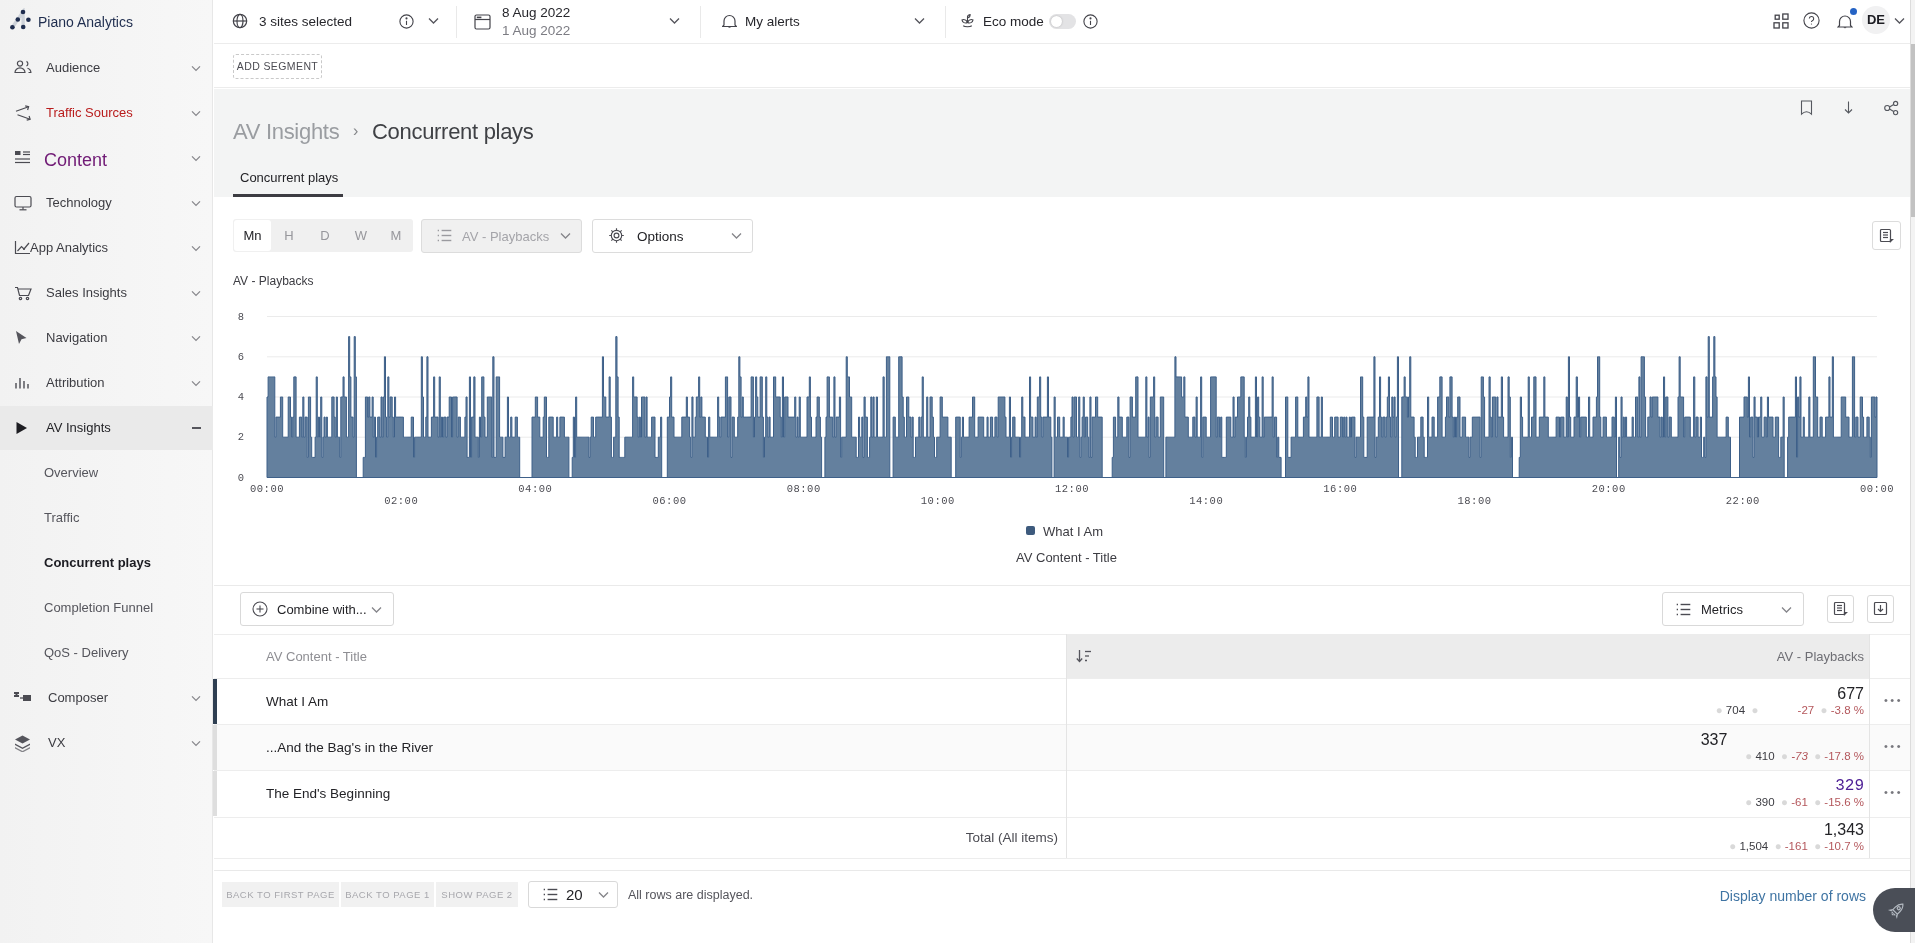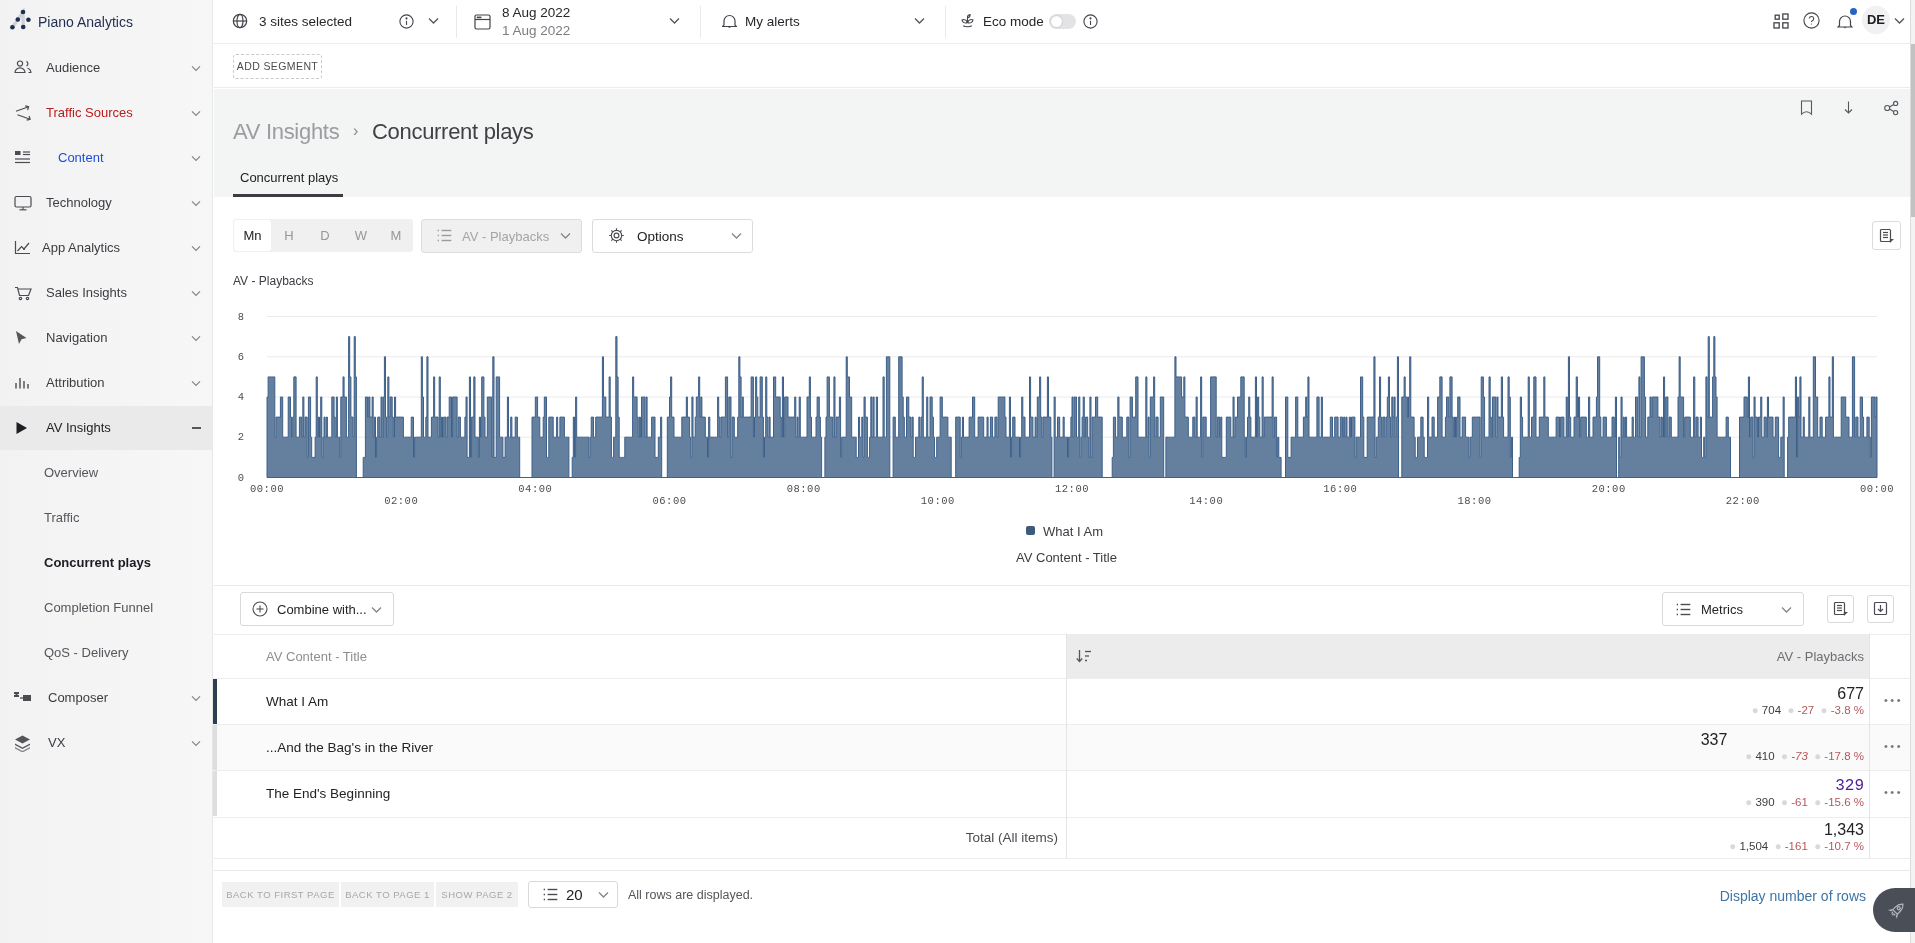--- a/index.html
+++ b/index.html
@@ -50,7 +50,7 @@
       <line x1="1" y1="12.5" x2="16" y2="12.5"></line>
     </svg>
   </div>
-<div class="abs" style="left:58px;top:150px;font-size:13px;color:#1d4ed8;">Content</div>
+<div class="abs" style="left:44px;top:150px;font-size:18px;color:#701a75;">Content</div>
 <div class="abs" style="left:191px;top:155px;">
     <svg width="10" height="7" viewBox="0 0 10 7" fill="none" stroke="#85858a" stroke-width="1.2">
       <polyline points="1,1.3 5,5.3 9,1.3"></polyline>

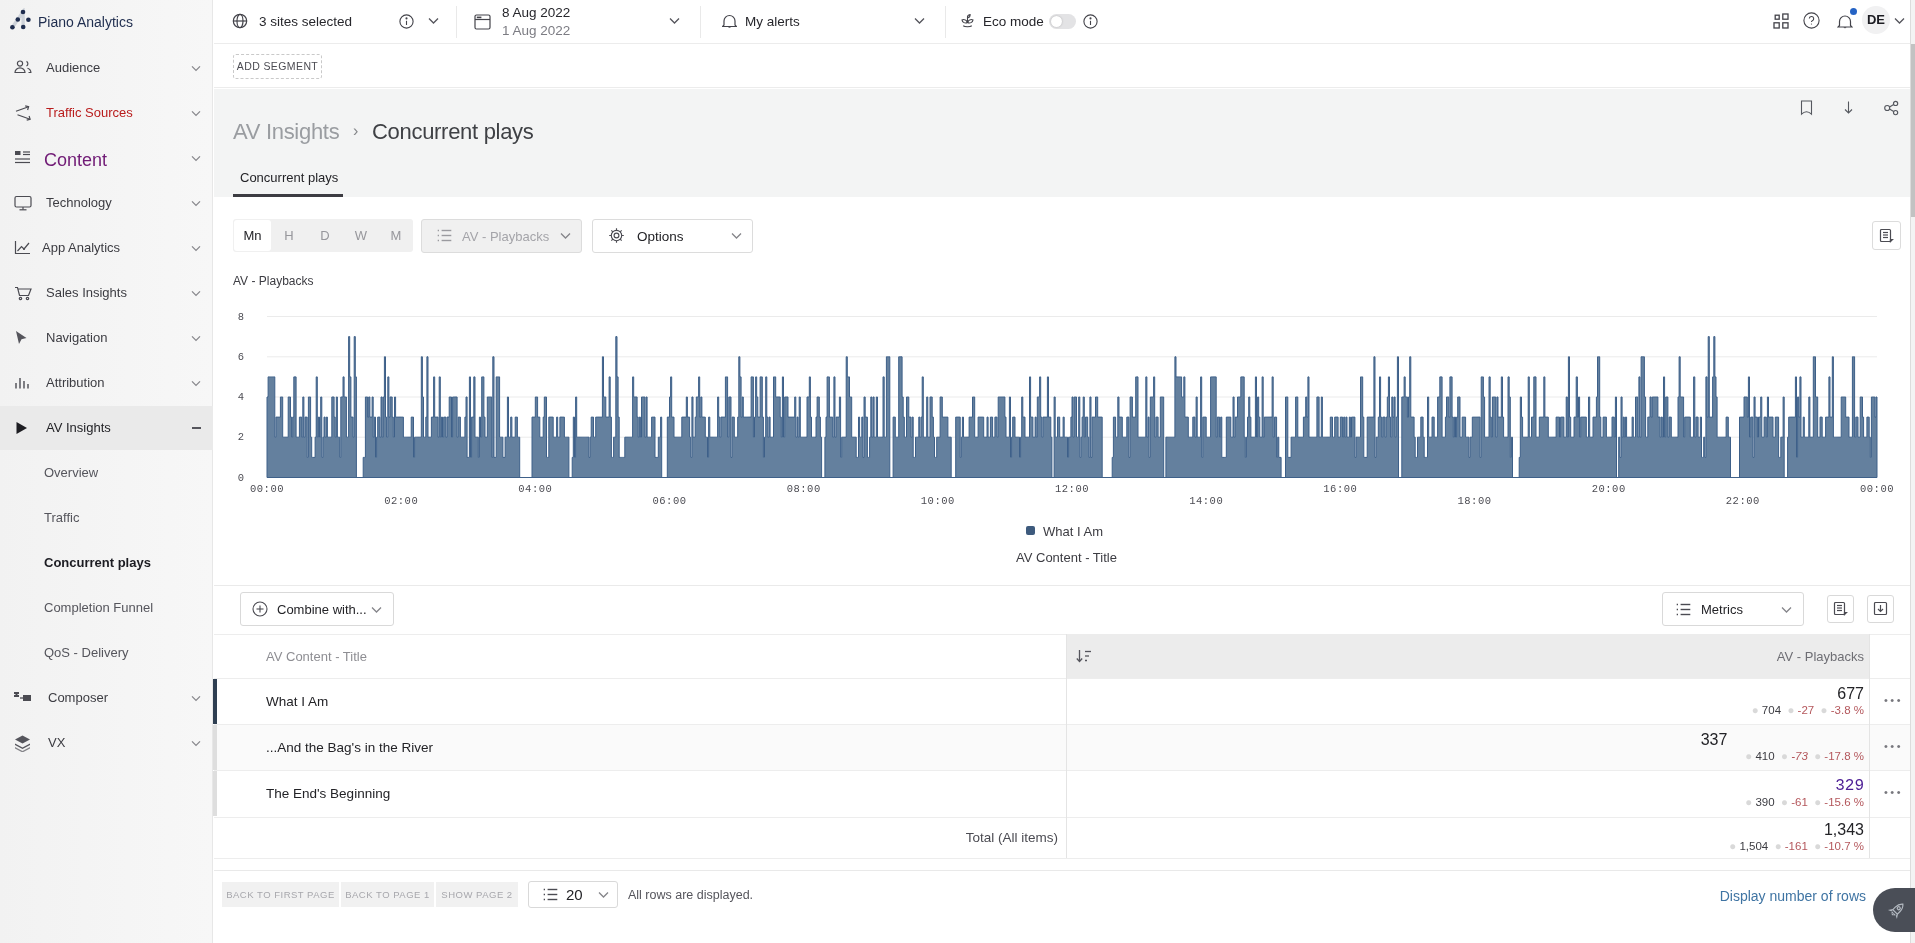--- a/index.html
+++ b/index.html
@@ -76,7 +76,7 @@
       <circle cx="10" cy="9" r="1" fill="#4b4b52" stroke="none"></circle>
     </svg>
   </div>
-<div class="abs" style="left:42px;top:240px;font-size:13px;color:#3c3c42;">App Analytics</div>
+<div class="abs" style="left:30px;top:240px;font-size:13px;color:#3c3c42;">App Analytics</div>
 <div class="abs" style="left:191px;top:245px;">
     <svg width="10" height="7" viewBox="0 0 10 7" fill="none" stroke="#85858a" stroke-width="1.2">
       <polyline points="1,1.3 5,5.3 9,1.3"></polyline>

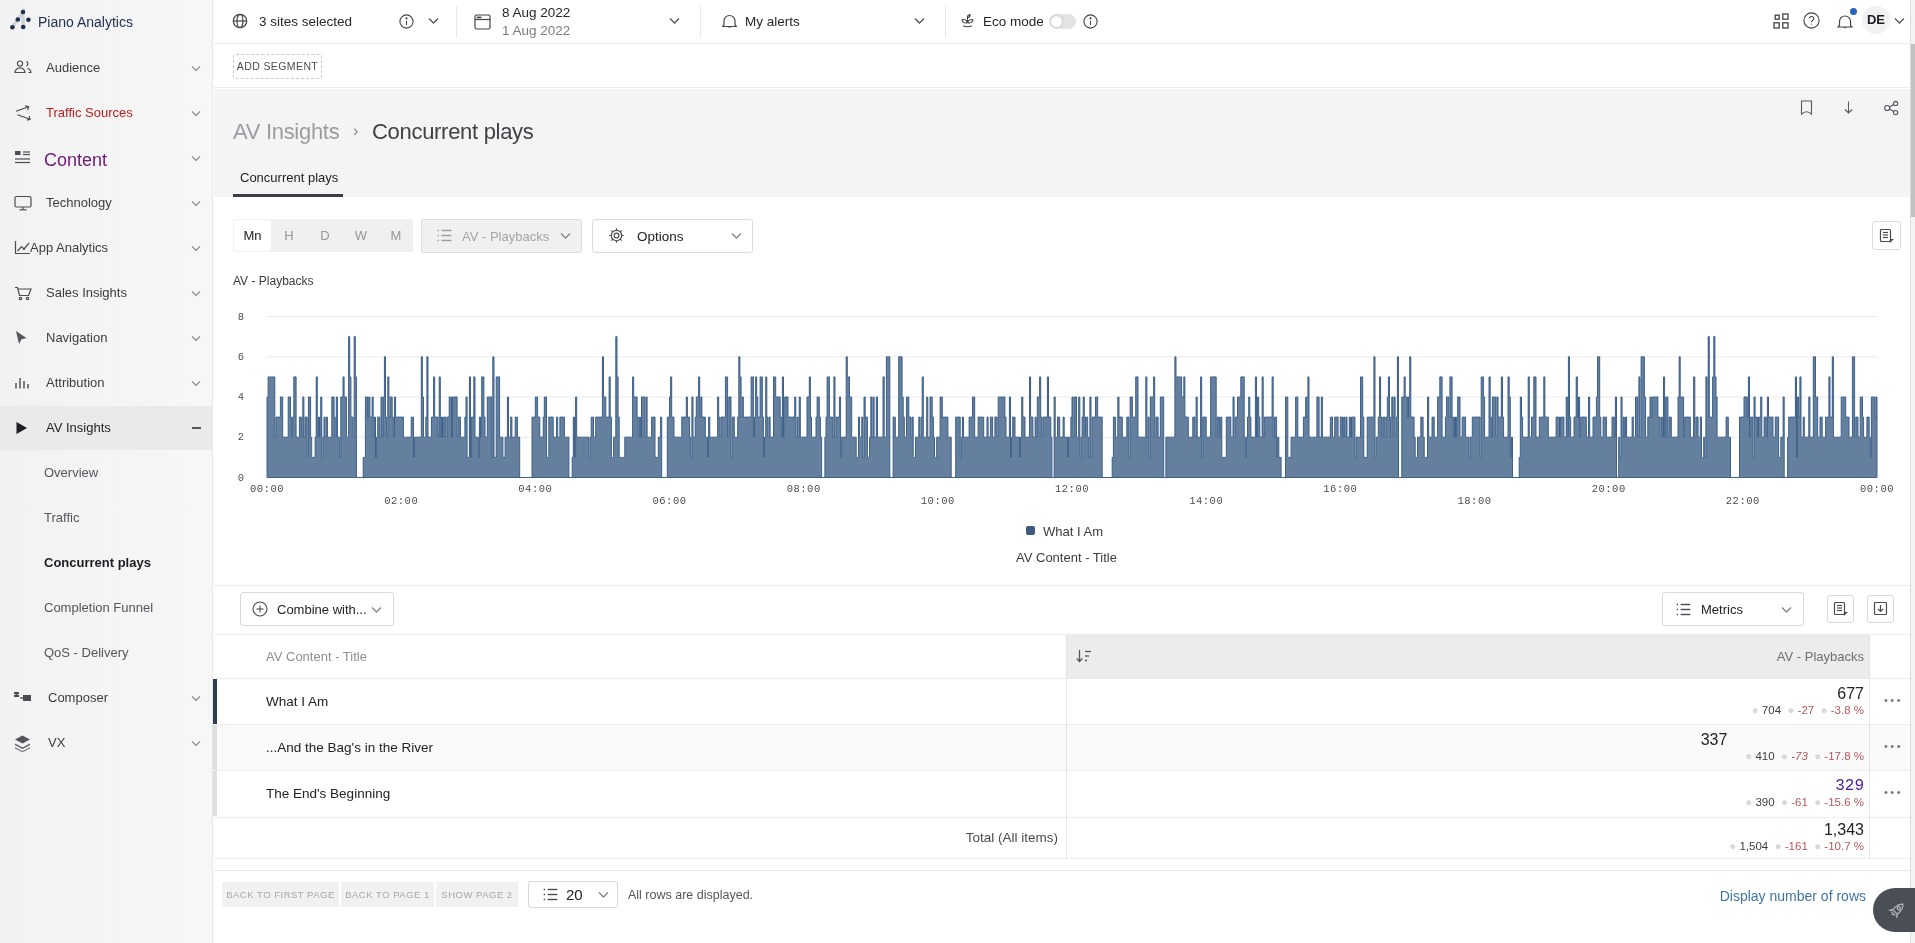--- a/index.html
+++ b/index.html
@@ -476,7 +476,7 @@
 <div class="abs" style="left:800px;top:830px;width:258px;text-align:right;font-size:13.5px;color:#4b4b52;">Total (All items)</div>
 
 <div class="abs" style="left:1564px;top:685px;width:300px;text-align:right;font-size:16px;color:#232327;">677</div>
-<div class="abs" style="left:1564px;top:704px;width:300px;text-align:right;font-size:11.5px;color:#3c3c42;"><span style="color:#d9d9d9;">● </span>704&nbsp;&nbsp;<span style="color:#d9d9d9;">● </span><span style="color:#b4575c;">-27</span>&nbsp;&nbsp;<span style="color:#d9d9d9;">● </span><span style="color:#b4575c;">-3.8 %</span></div>
+<div class="abs" style="left:1564px;top:704px;width:300px;text-align:right;font-size:11.5px;color:#3c3c42;"><span style="color:#d9d9d9;">● </span>704&nbsp;&nbsp;<span style="color:#d9d9d9;">● </span><span style="color:#b4575c;margin-left:36px;">-27</span>&nbsp;&nbsp;<span style="color:#d9d9d9;">● </span><span style="color:#b4575c;">-3.8 %</span></div>
 <div class="abs" style="left:1564px;top:731px;width:300px;text-align:center;font-size:16px;color:#232327;">337</div>
 <div class="abs" style="left:1564px;top:750px;width:300px;text-align:right;font-size:11.5px;color:#3c3c42;"><span style="color:#d9d9d9;">● </span>410&nbsp;&nbsp;<span style="color:#d9d9d9;">● </span><span style="color:#b4575c;font-style:italic;">-73</span>&nbsp;&nbsp;<span style="color:#d9d9d9;">● </span><span style="color:#b4575c;">-17.8 %</span></div>
 <div class="abs" style="left:1564px;top:777px;width:300px;text-align:right;font-size:16px;color:#4c1d95;font-family:Liberation Mono, monospace;">329</div>

